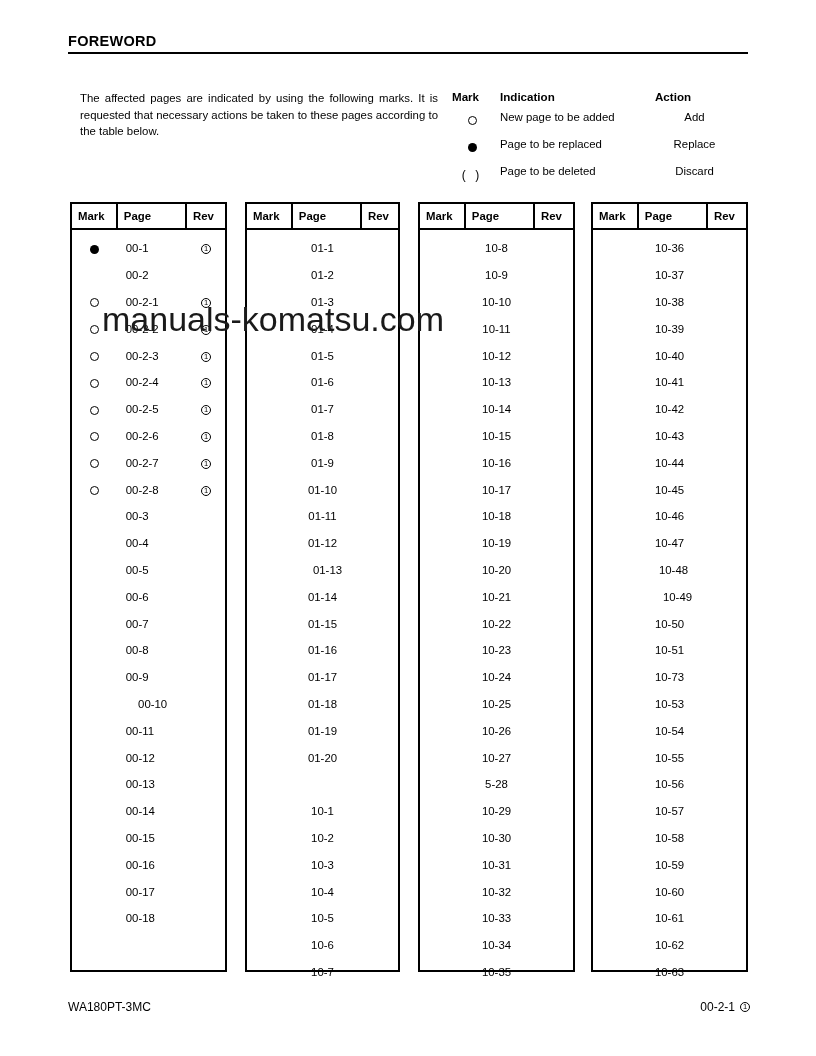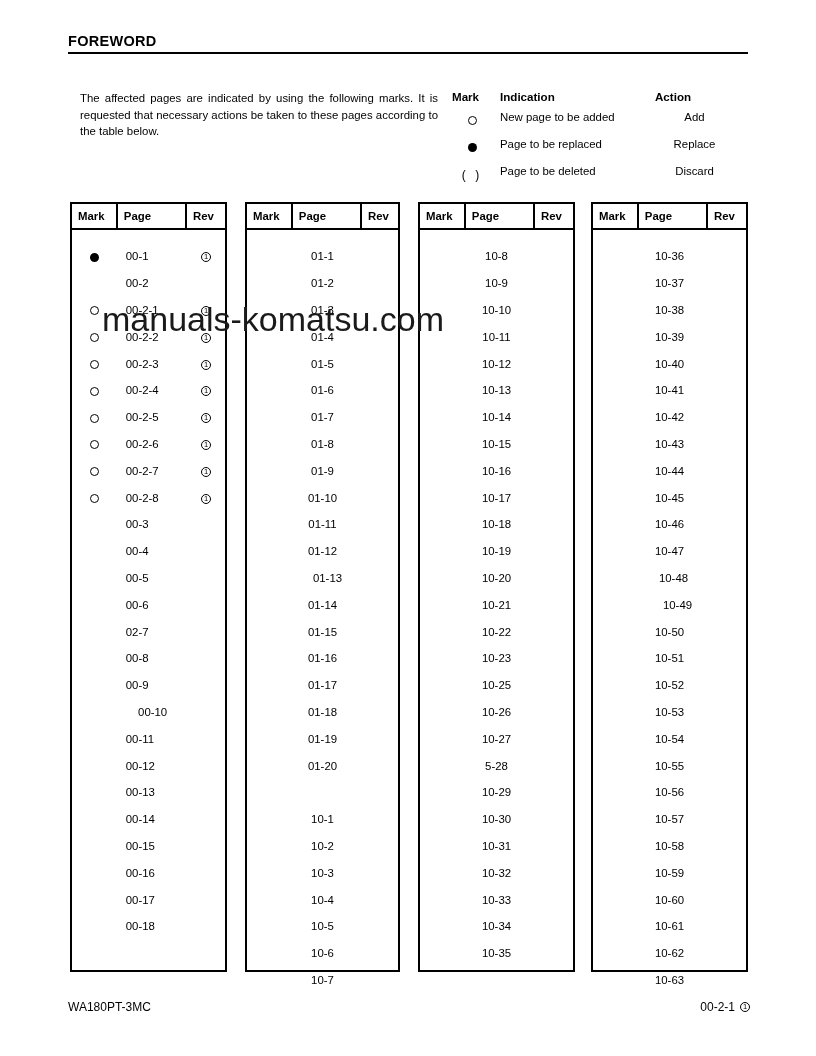--- a/index.html
+++ b/index.html
@@ -168,7 +168,7 @@
   .th-page { border-right: 2px solid #000; }
 
   .tbl-body {
-    padding-top: 13px;
+    padding-top: 5px;
   }
   .trow {
     display: flex;

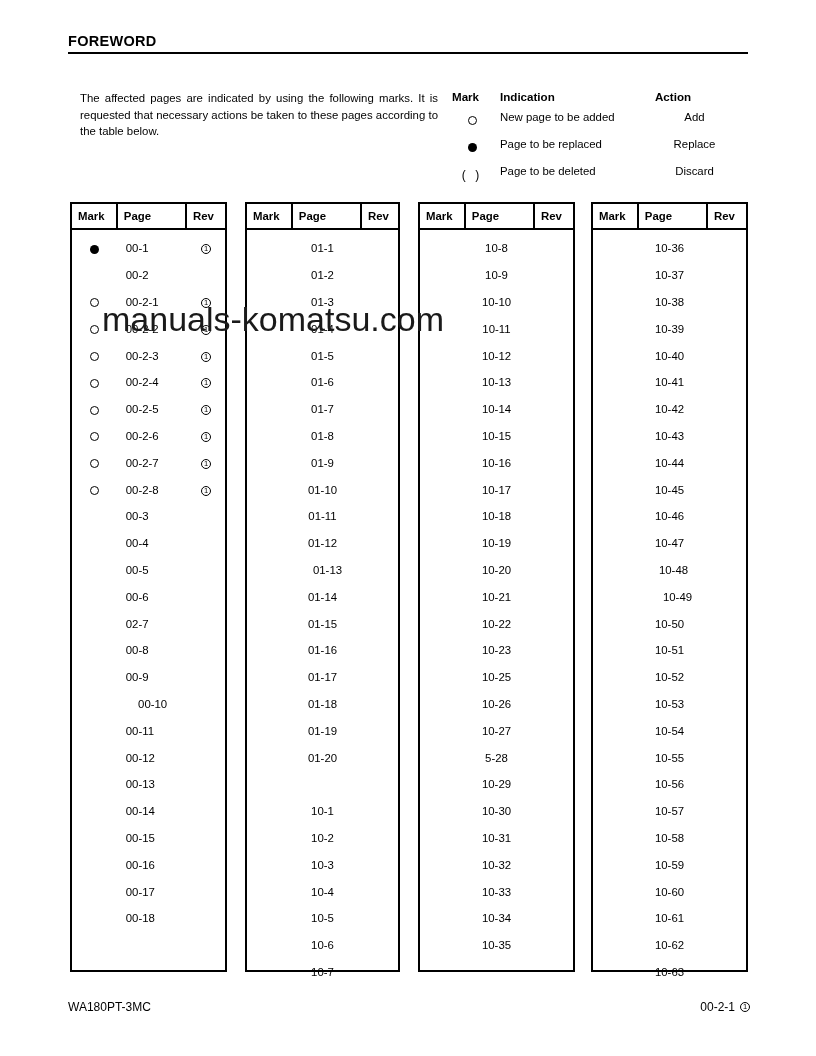--- a/index.html
+++ b/index.html
@@ -345,7 +345,7 @@
           </div>
           <div class="trow">
             <div class="cell-mark" style="width: 47px;"></div>
-            <div class="cell-page" style="width: 71px;">02-7</div>
+            <div class="cell-page" style="width: 71px;">00-7</div>
             <div class="cell-rev" style="width: 39px;"></div>
           </div>
           <div class="trow">

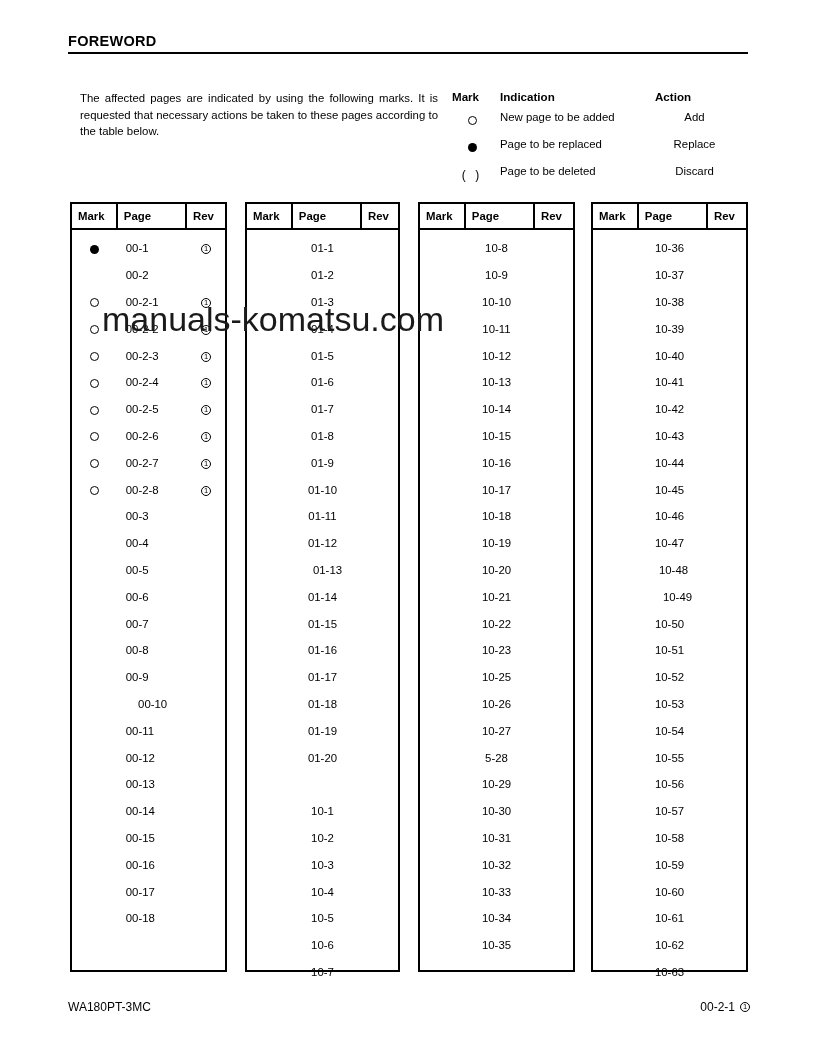--- a/index.html
+++ b/index.html
@@ -554,6 +554,9 @@
             <div class="cell-page" style="width: 157px; text-align: center; padding-left: 0px;">10-23</div>
           </div>
           <div class="trow centered">
+            <div class="cell-page" style="width: 157px; text-align: center; padding-left: 0px;">10-24</div>
+          </div>
+          <div class="trow centered">
             <div class="cell-page" style="width: 157px; text-align: center; padding-left: 0px;">10-25</div>
           </div>
           <div class="trow centered">

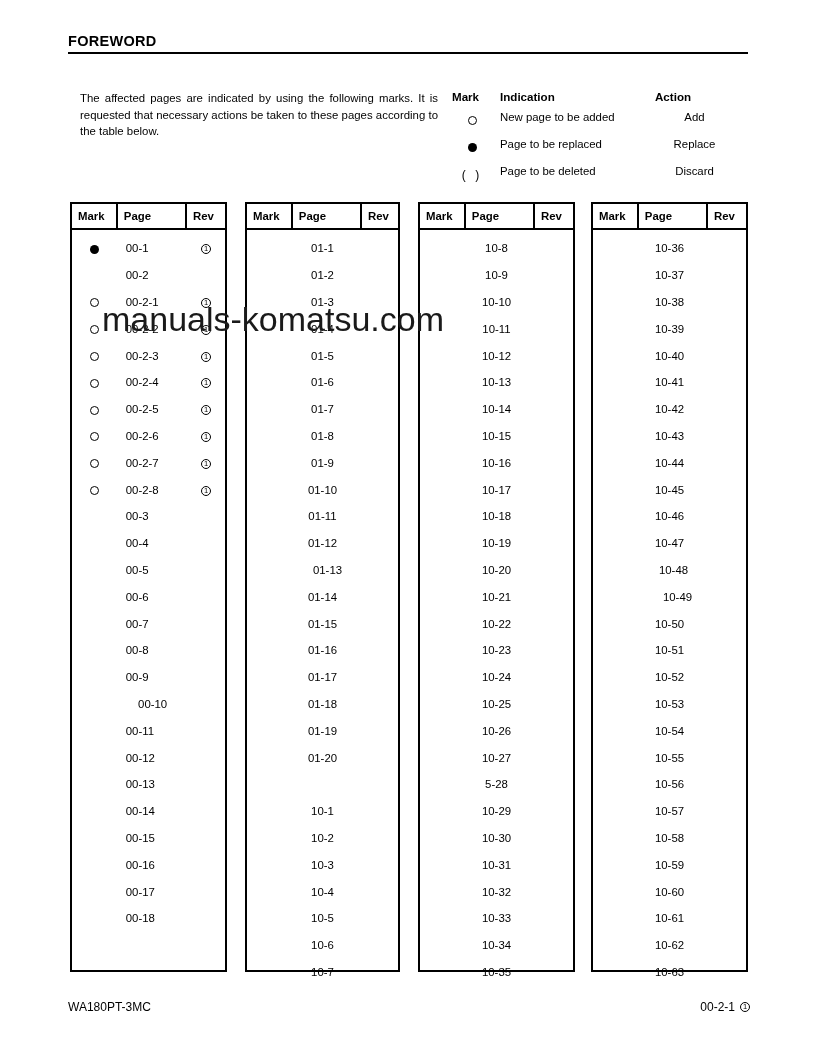--- a/index.html
+++ b/index.html
@@ -647,7 +647,7 @@
             <div class="cell-page" style="width: 157px; text-align: center; padding-left: 0px;">10-51</div>
           </div>
           <div class="trow centered">
-            <div class="cell-page" style="width: 157px; text-align: center; padding-left: 0px;">10-52</div>
+            <div class="cell-page" style="width: 157px; text-align: center; padding-left: 0px;">10-73</div>
           </div>
           <div class="trow centered">
             <div class="cell-page" style="width: 157px; text-align: center; padding-left: 0px;">10-53</div>

